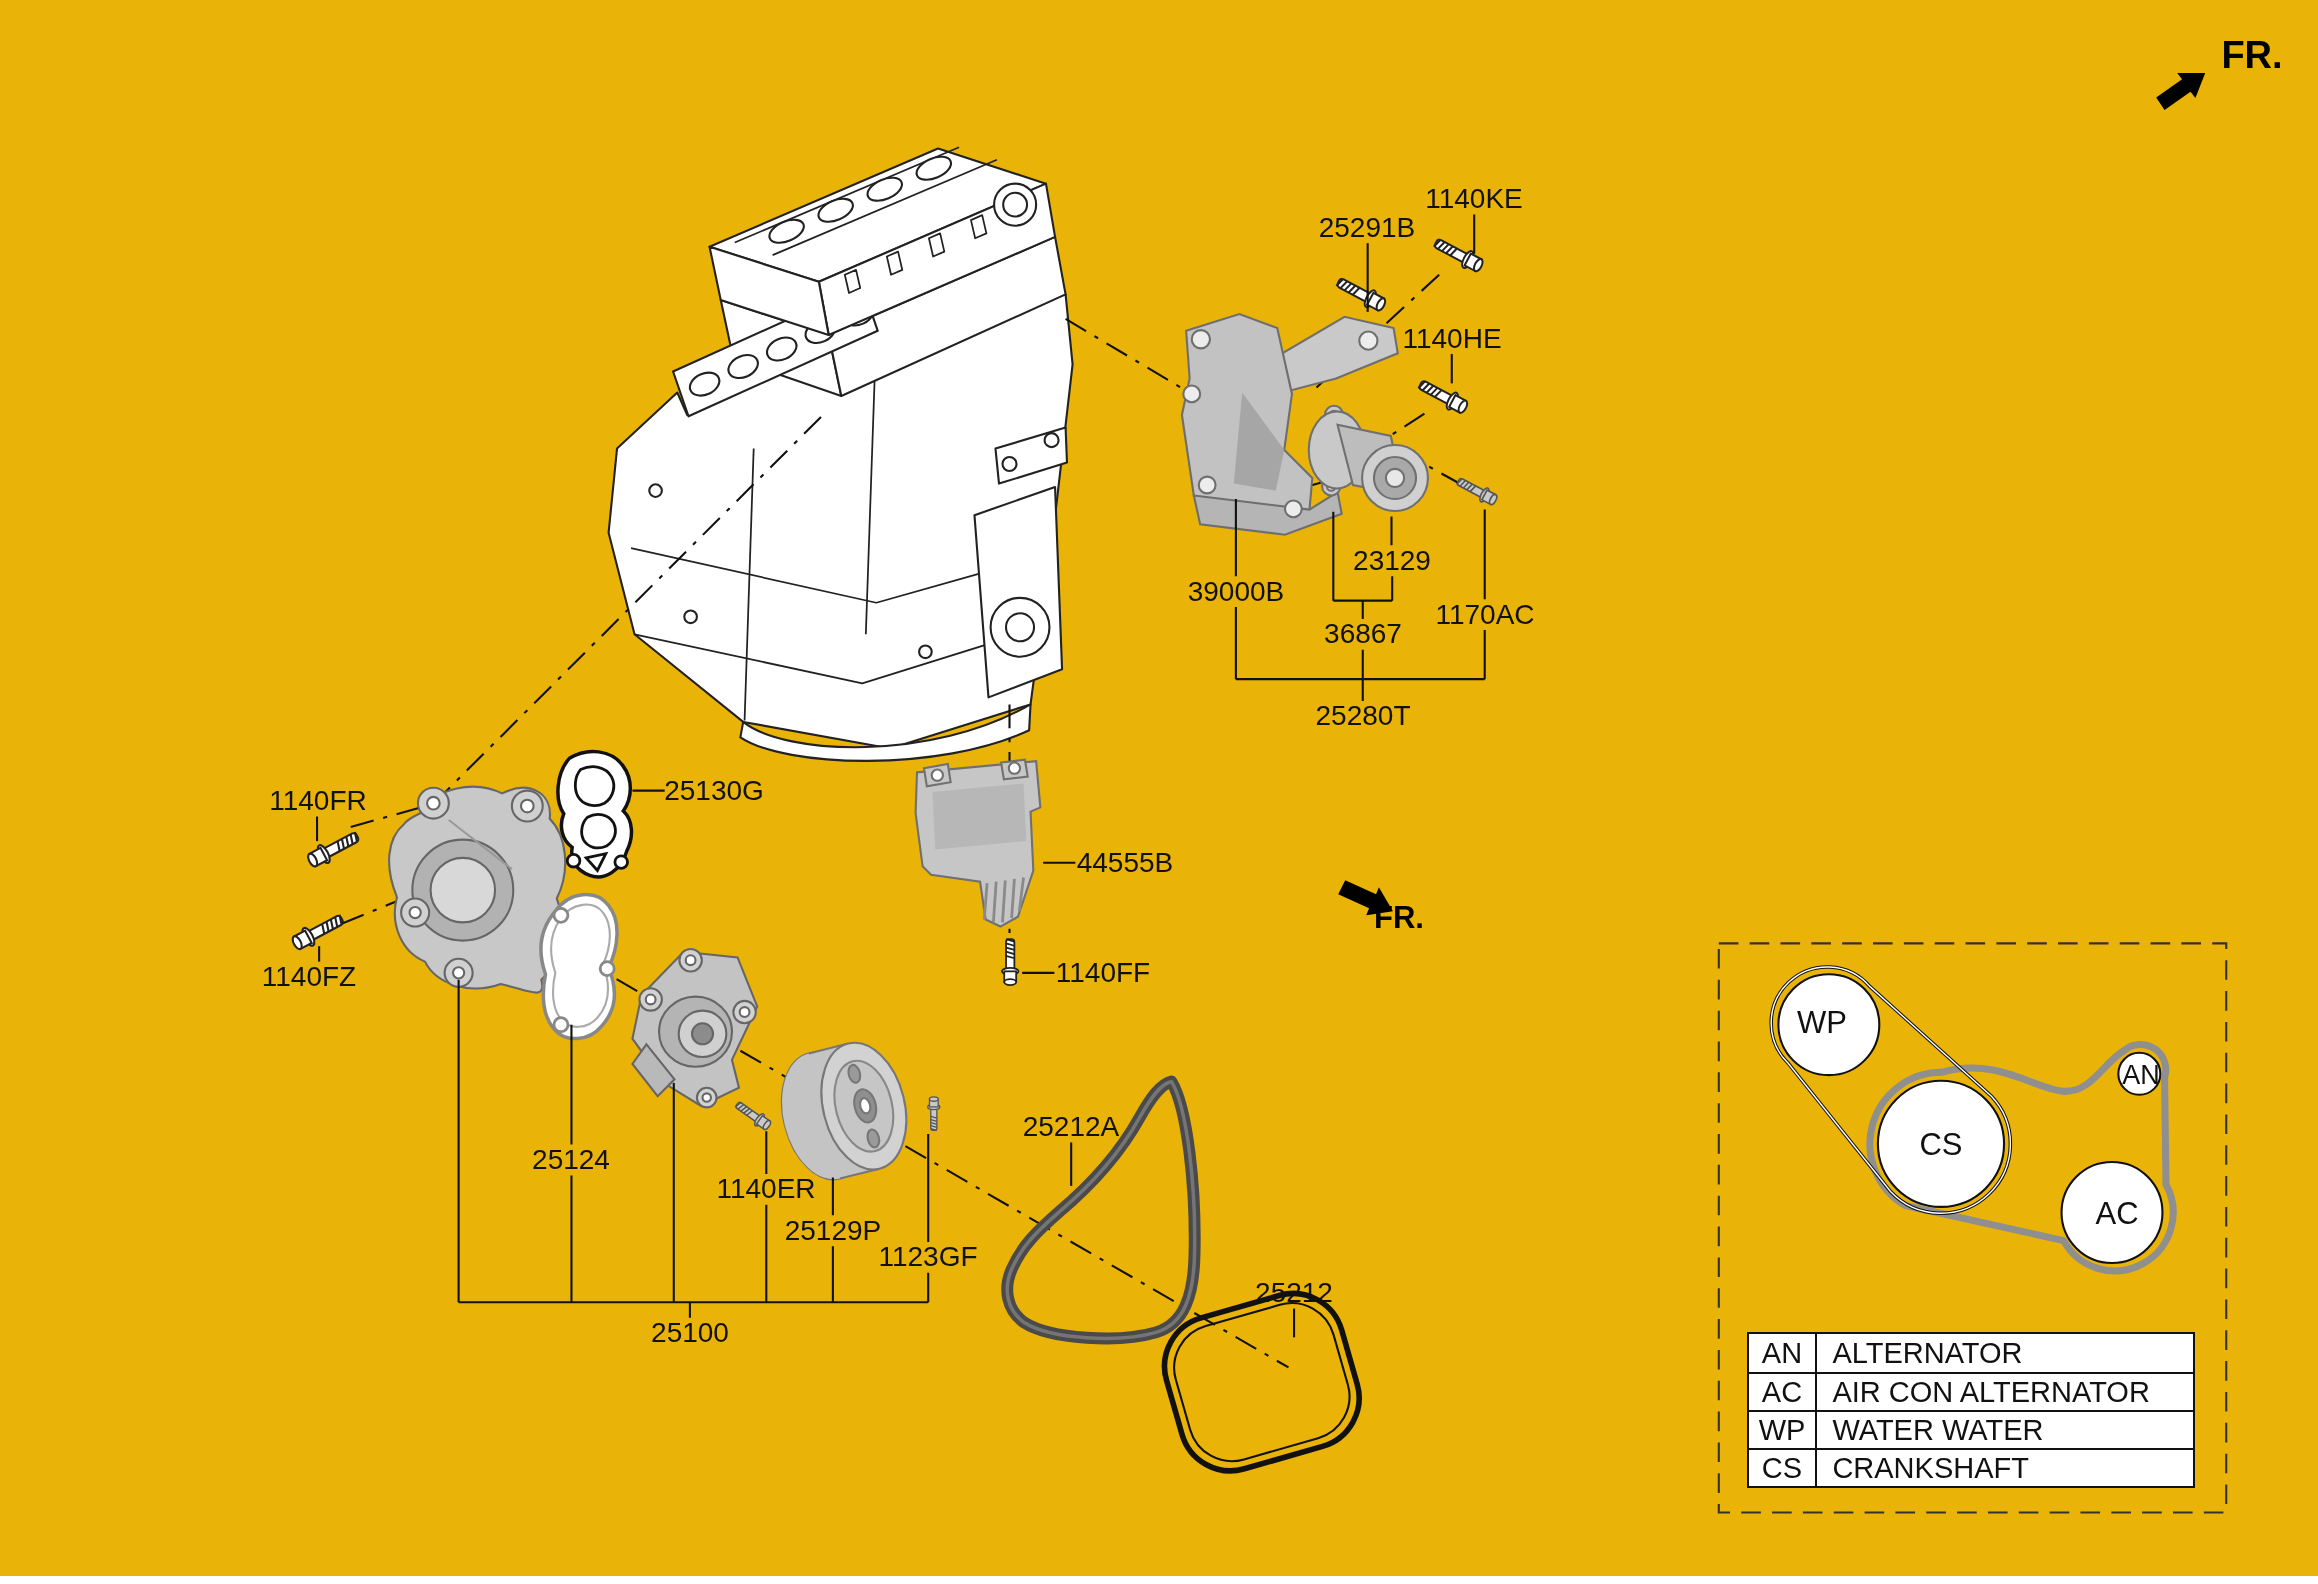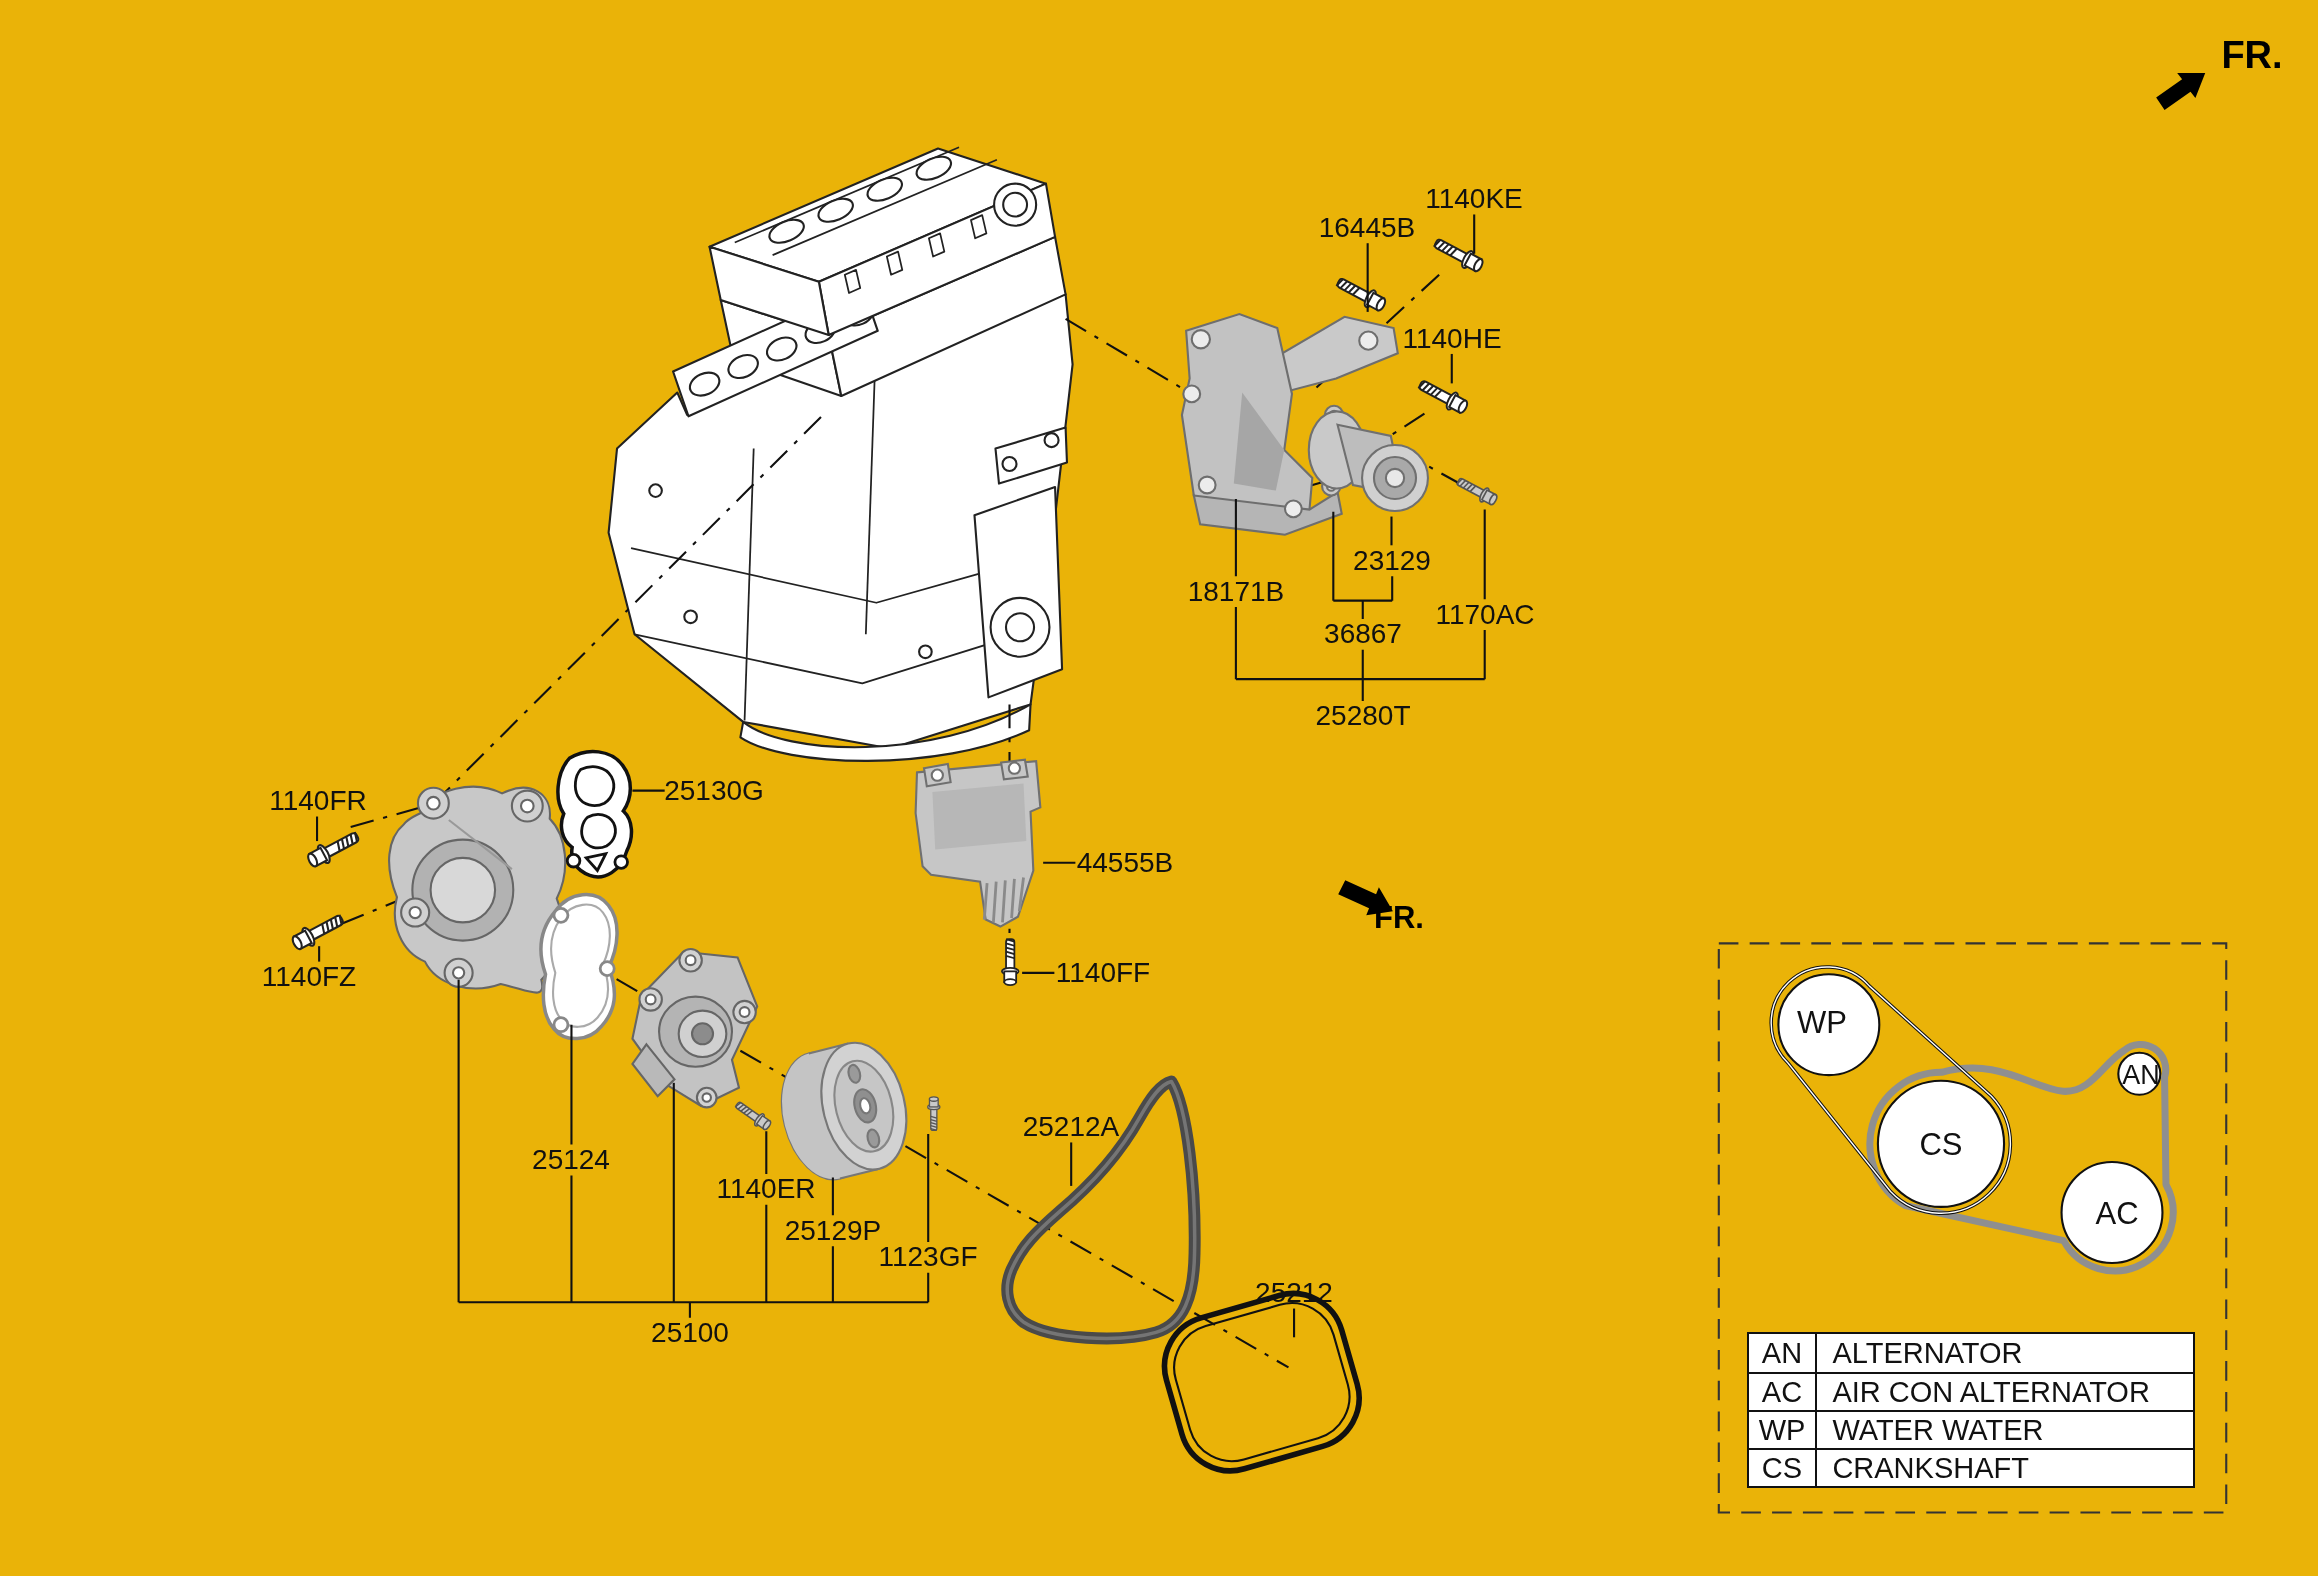--- a/index.html
+++ b/index.html
@@ -278,7 +278,7 @@
 <div class="frlabel fr-top" style="left:2252px;top:55px;">FR.</div>
 <div class="frlabel fr-mid" style="left:1399px;top:918px;">FR.</div>
 
-<div class="plabel" style="left:1367px;top:228px;">16445B</div>
+<div class="plabel" style="left:1367px;top:228px;">25291B</div>
 <div class="plabel" style="left:1474px;top:199px;">1140KE</div>
 <div class="plabel" style="left:1452px;top:339px;">1140HE</div>
 <div class="plabel" style="left:1236px;top:592px;">18171B</div>

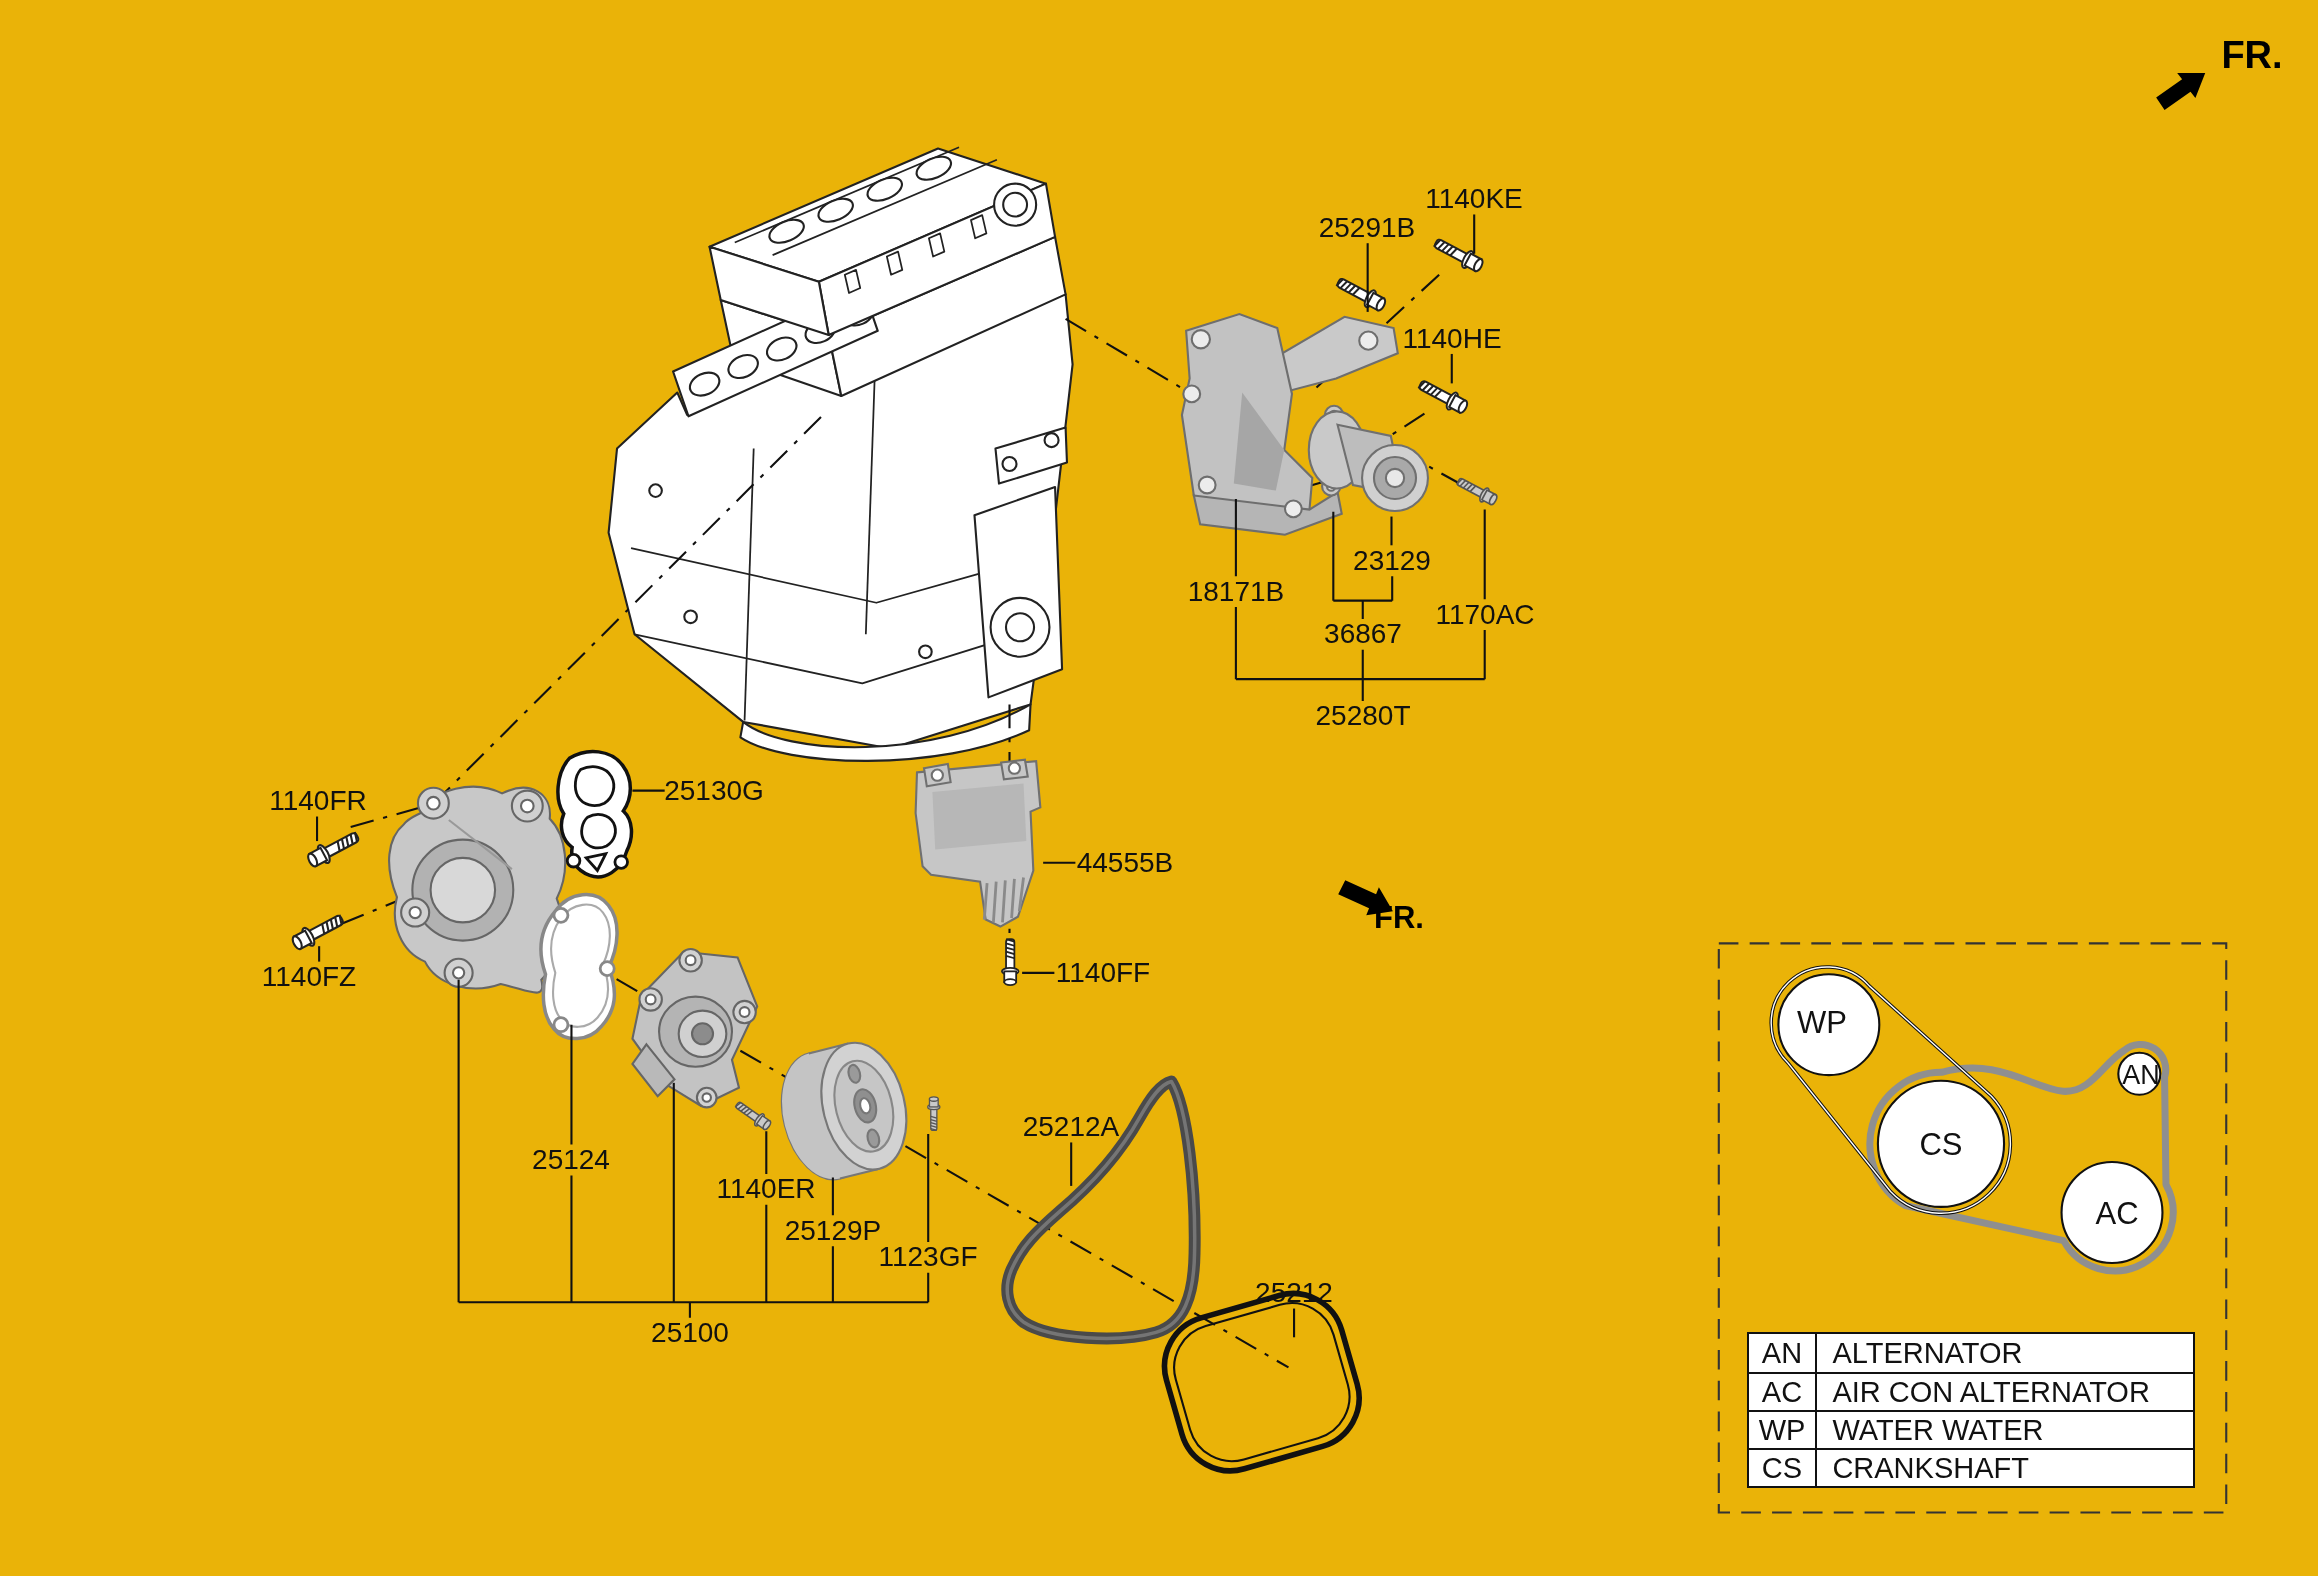--- a/index.html
+++ b/index.html
@@ -281,7 +281,7 @@
 <div class="plabel" style="left:1367px;top:228px;">25291B</div>
 <div class="plabel" style="left:1474px;top:199px;">1140KE</div>
 <div class="plabel" style="left:1452px;top:339px;">1140HE</div>
-<div class="plabel" style="left:1236px;top:592px;">18171B</div>
+<div class="plabel" style="left:1236px;top:592px;">39000B</div>
 <div class="plabel" style="left:1392px;top:561px;">23129</div>
 <div class="plabel" style="left:1363px;top:634px;">36867</div>
 <div class="plabel" style="left:1485px;top:615px;">1170AC</div>

